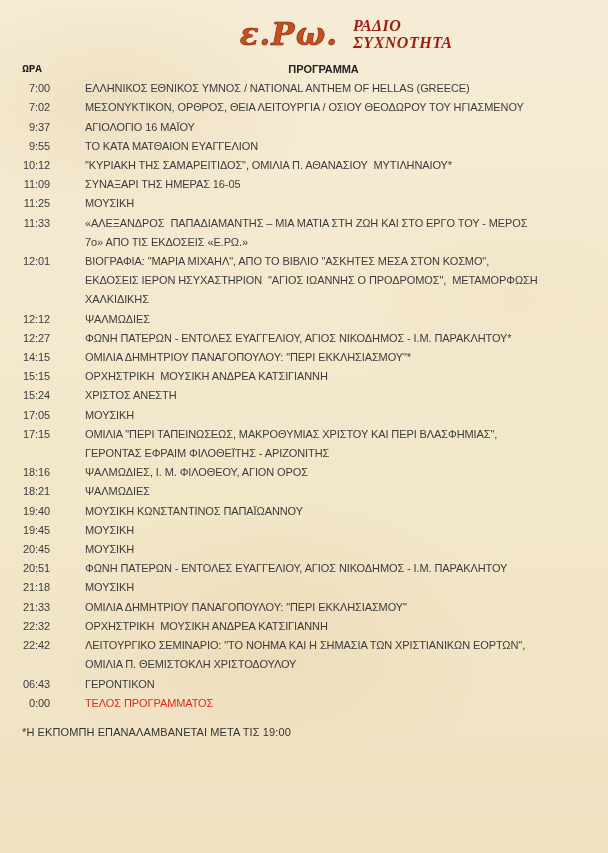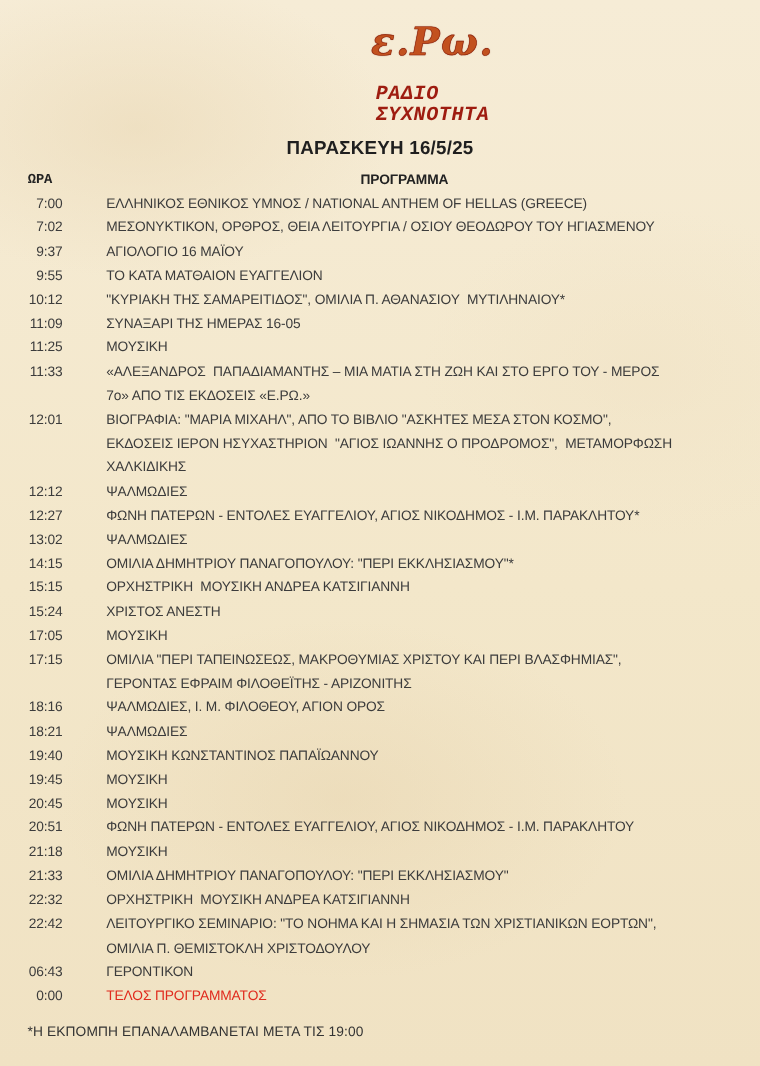--- a/index.html
+++ b/index.html
@@ -32,7 +32,6 @@
     display:flex;
     align-items:center;
     gap:15px;
-    flex-direction:column;
   }
   .logo{
     font-family:"DejaVu Serif",serif;

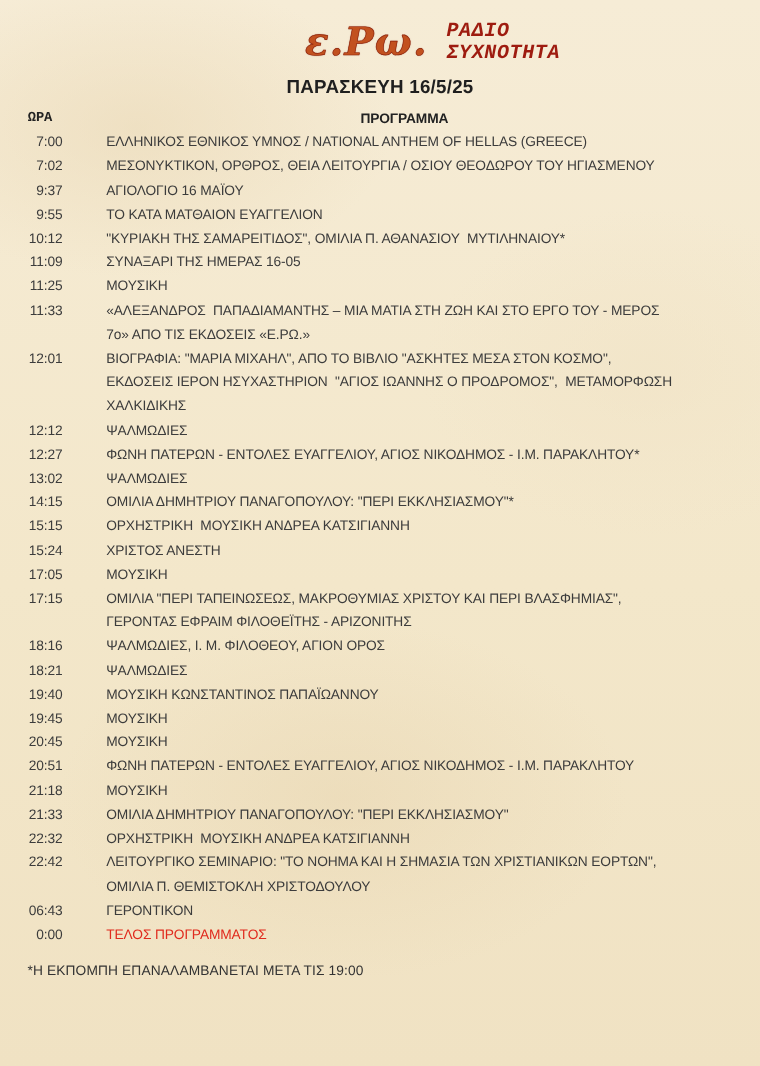--- a/index.html
+++ b/index.html
@@ -45,7 +45,7 @@
     text-shadow:0 0 1px rgba(122,21,8,0.65);
   }
   .station{
-    font-family:Liberation Mono, monospace;
+    font-family:Liberation Serif, serif;
     font-style:italic;
     font-weight:bold;
     font-size:16px;

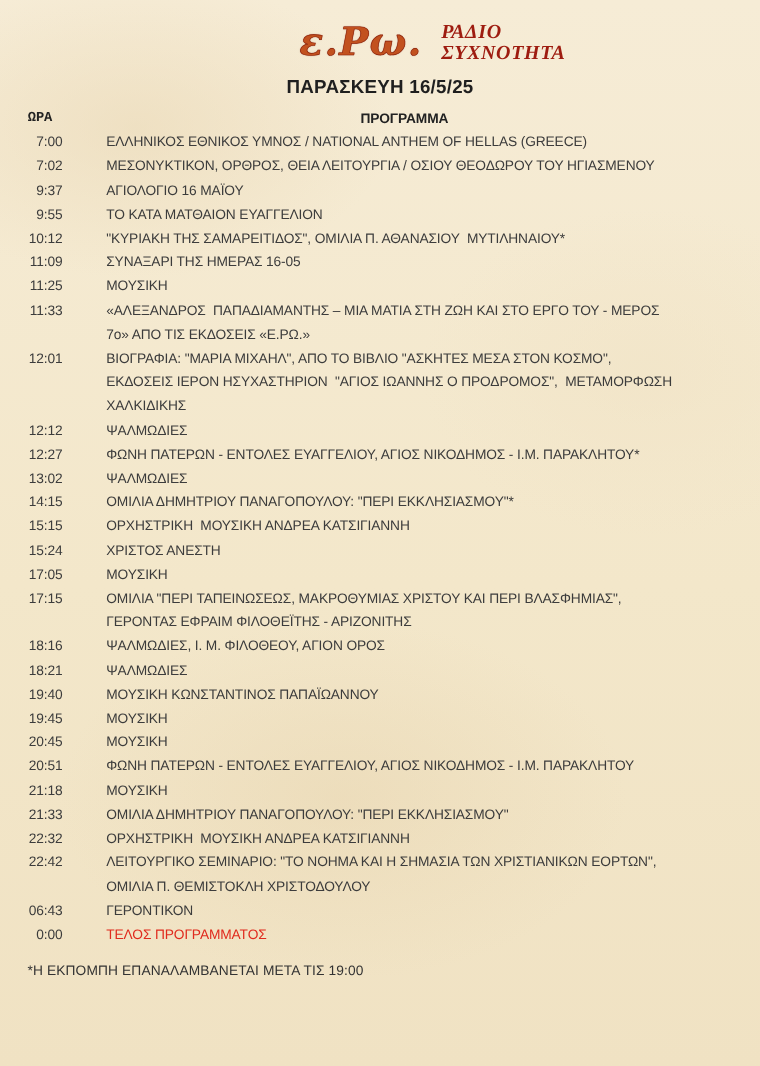--- a/index.html
+++ b/index.html
@@ -120,7 +120,6 @@
     </div>
   </div>
 
-  <div class="date-title">ΠΑΡΑΣΚΕΥΗ 16/5/25</div>
 
   <table class="schedule">
     <thead>

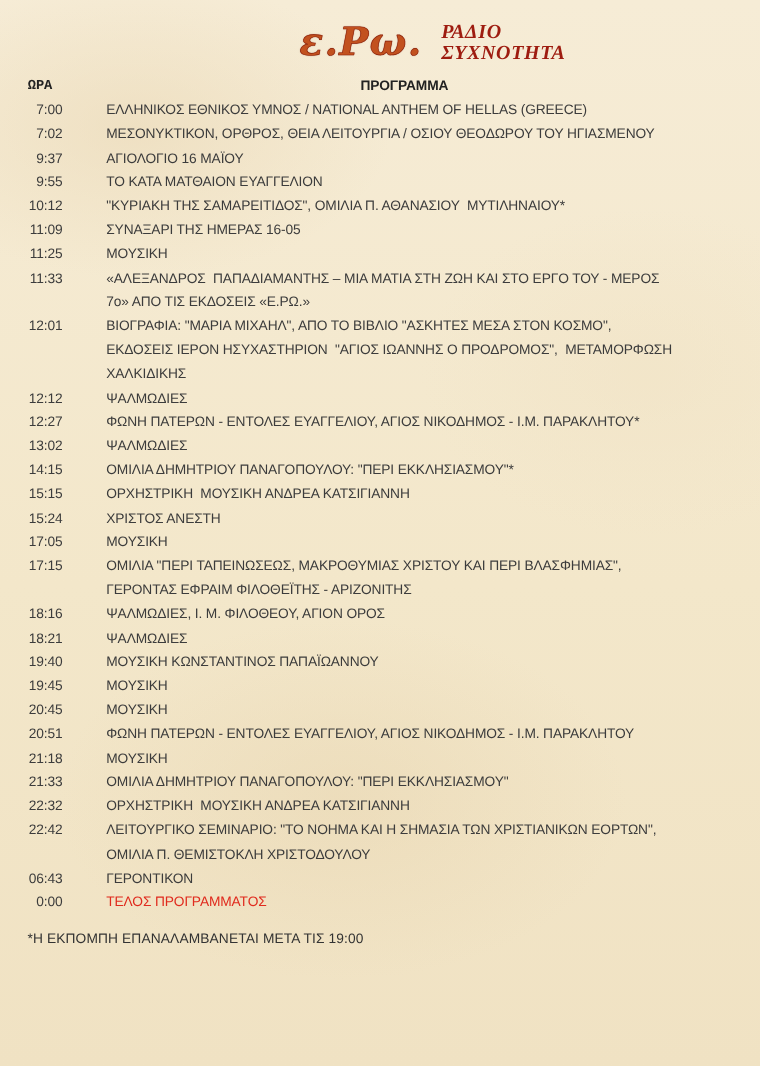--- a/index.html
+++ b/index.html
@@ -177,10 +177,6 @@
           <td class="prog">ΦΩΝΗ ΠΑΤΕΡΩΝ - ΕΝΤΟΛΕΣ ΕΥΑΓΓΕΛΙΟΥ, ΑΓΙΟΣ ΝΙΚΟΔΗΜΟΣ - Ι.Μ. ΠΑΡΑΚΛΗΤΟΥ*</td>
         </tr>
         <tr>
-          <td class="time">13:02</td>
-          <td class="prog">ΨΑΛΜΩΔΙΕΣ</td>
-        </tr>
-        <tr>
           <td class="time">14:15</td>
           <td class="prog">ΟΜΙΛΙΑ ΔΗΜΗΤΡΙΟΥ ΠΑΝΑΓΟΠΟΥΛΟΥ: "ΠΕΡΙ ΕΚΚΛΗΣΙΑΣΜΟΥ"*</td>
         </tr>

